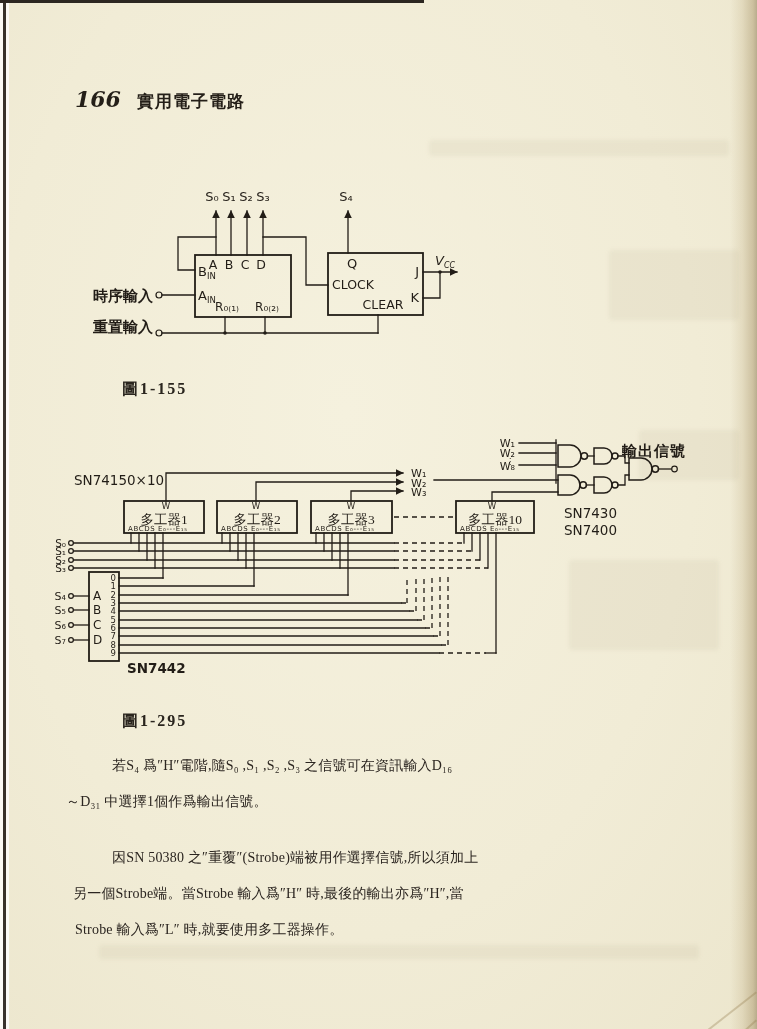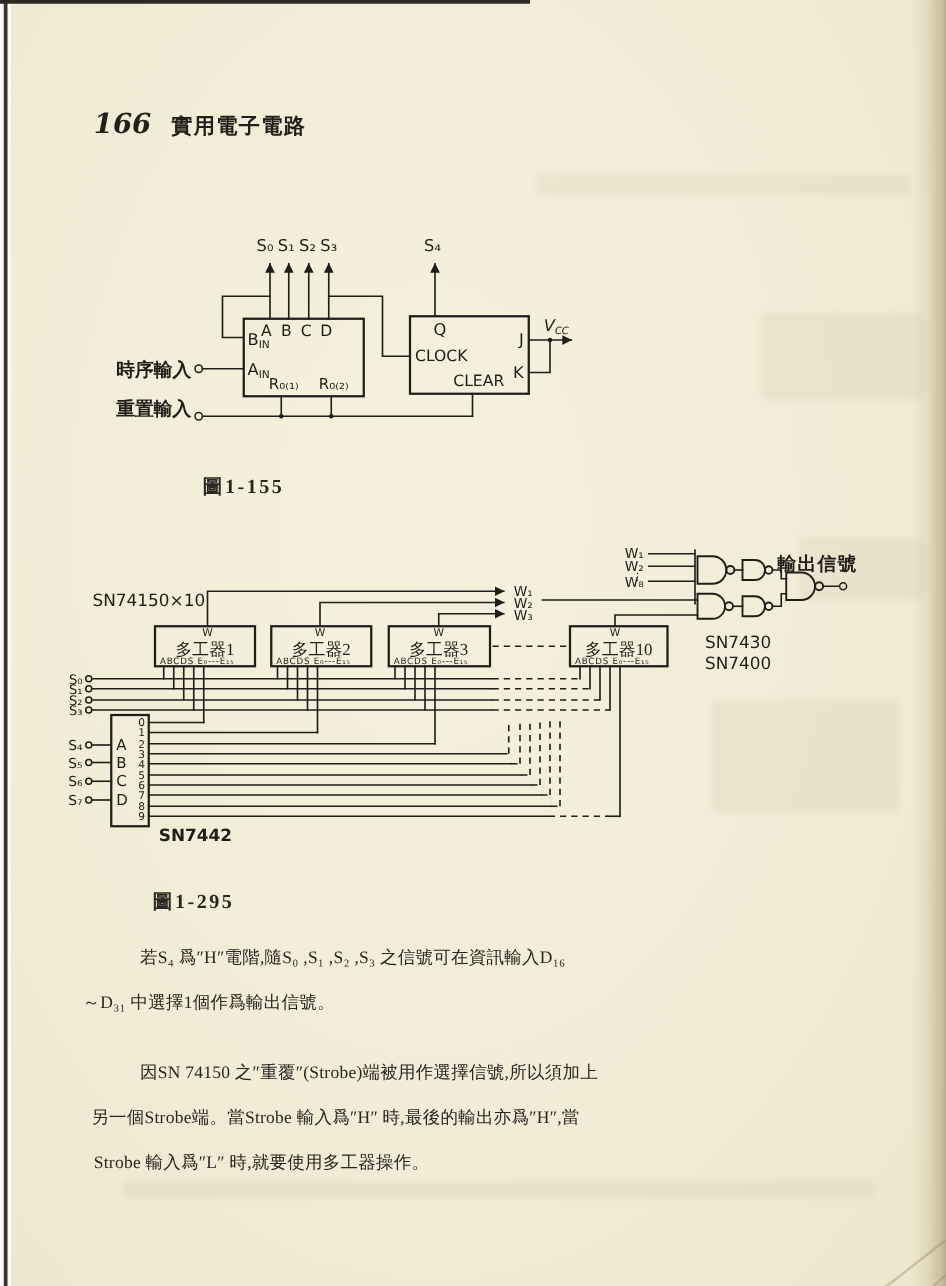--- a/index.html
+++ b/index.html
@@ -29,7 +29,7 @@
   .book-title{font-size:17px;font-weight:bold;color:#241f18;margin-left:16px;letter-spacing:1px;}
 
   .fig-caption{position:absolute;font-size:16px;font-weight:bold;color:#2a251e;letter-spacing:2px;}
-  .cap155{left:113px;top:379px;margin-left:40px;}
+  .cap155{left:113px;top:379px;}
   .cap156{left:113px;top:711px;}
 
   .bodyline{position:absolute;font-size:14px;color:#2b2520;white-space:nowrap;letter-spacing:0.2px;}

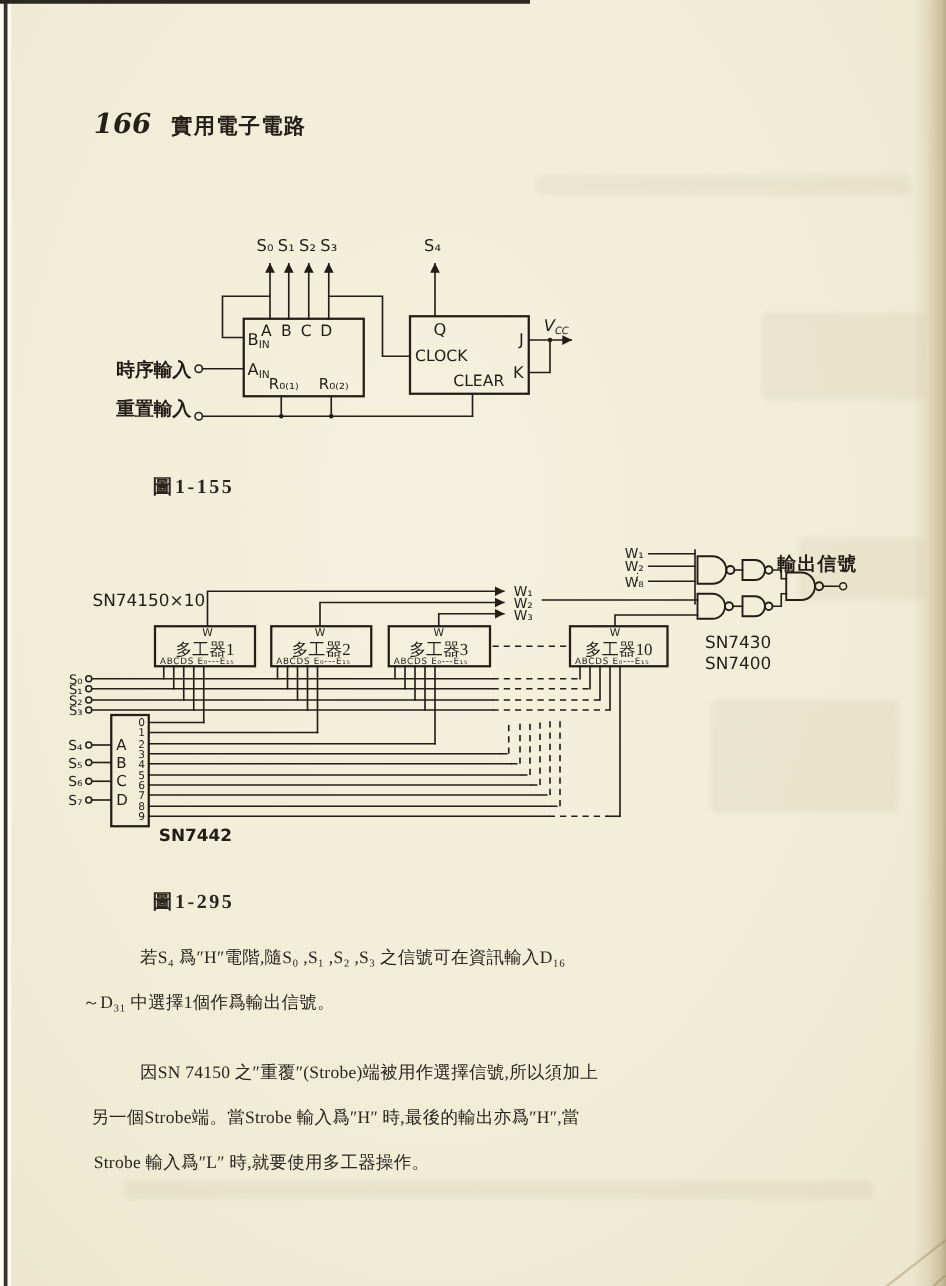--- a/index.html
+++ b/index.html
@@ -315,7 +315,7 @@
 
   <div class="bodyline" style="left:103px;top:757px;">若S₄ 爲″H″電階,隨S₀ ,S₁ ,S₂ ,S₃ 之信號可在資訊輸入D₁₆</div>
   <div class="bodyline" style="left:57px;top:793px;text-align:right;">～D₃₁ 中選擇1個作爲輸出信號。</div>
-  <div class="bodyline" style="left:103px;top:849px;">因SN 74150 之″重覆″(Strobe)端被用作選擇信號,所以須加上</div>
+  <div class="bodyline" style="left:103px;top:849px;">因SN 50380 之″重覆″(Strobe)端被用作選擇信號,所以須加上</div>
   <div class="bodyline" style="left:66px;top:921px;">Strobe 輸入爲″L″ 時,就要使用多工器操作。</div>
   <div class="bodyline" style="left:64px;top:885px;">另一個Strobe端。當Strobe 輸入爲″H″ 時,最後的輸出亦爲″H″,當</div>
 

